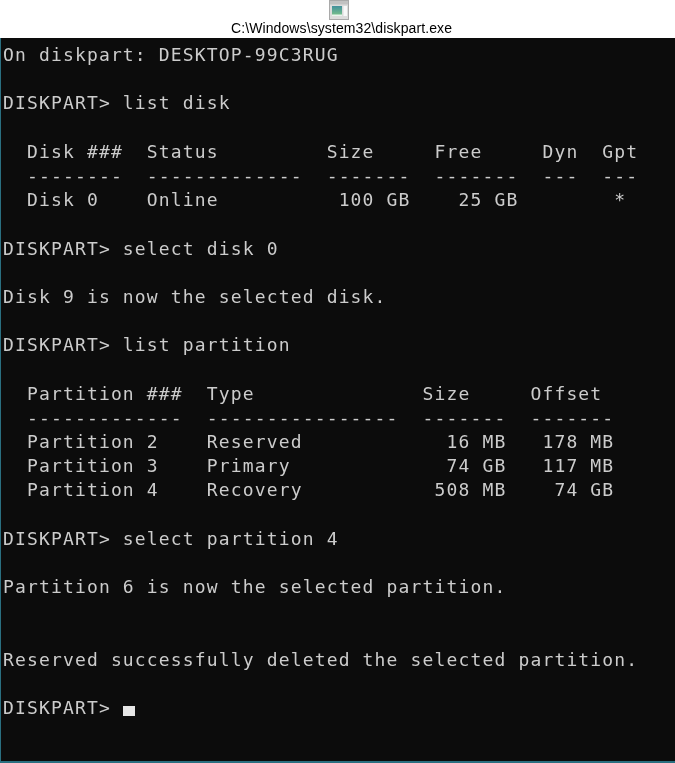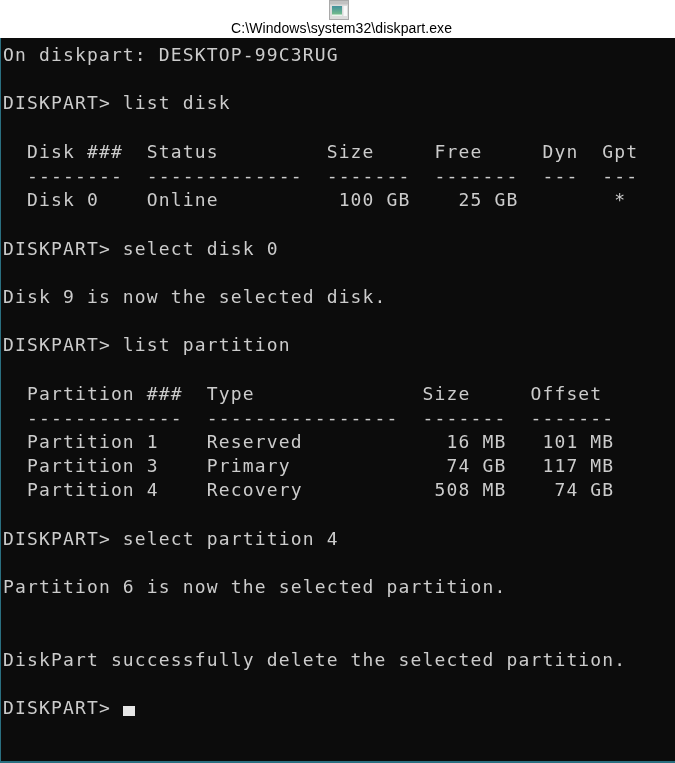--- a/index.html
+++ b/index.html
@@ -104,7 +104,7 @@
         <div class="line"></div>
         <div class="line">  Partition ###  Type              Size     Offset</div>
         <div class="line">  -------------  ----------------  -------  -------</div>
-        <div class="line">  Partition 1    Reserved            16 MB   101 MB</div>
+        <div class="line">  Partition 2    Reserved            16 MB   178 MB</div>
         <div class="line">  Partition 3    Primary             74 GB   117 MB</div>
         <div class="line">  Partition 4    Recovery           508 MB    74 GB</div>
         <div class="line"></div>

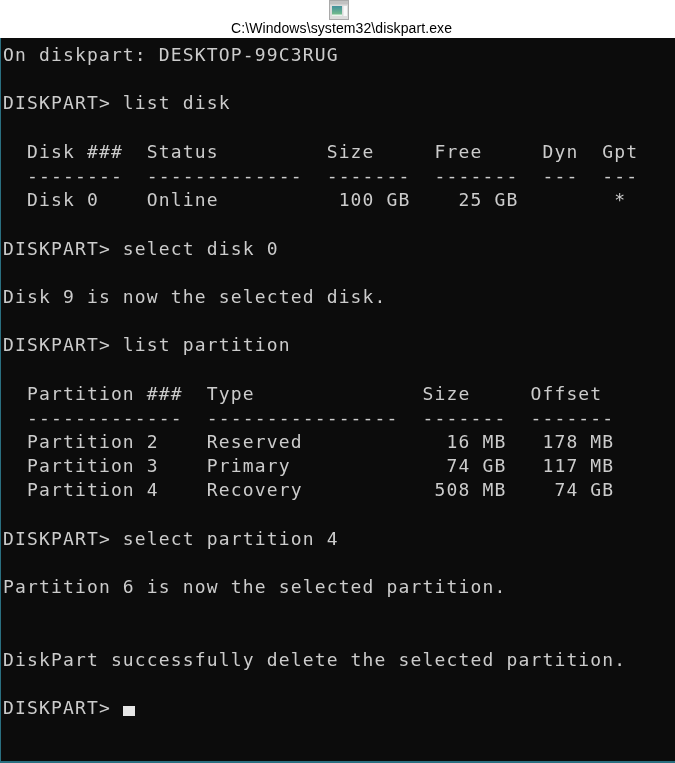--- a/index.html
+++ b/index.html
@@ -113,7 +113,7 @@
         <div class="line">Partition 6 is now the selected partition.</div>
         <div class="line"></div>
         <div class="line"></div>
-        <div class="line">DiskPart successfully delete the selected partition.</div>
+        <div class="line">Reserved successfully deleted the selected partition.</div>
         <div class="line"></div>
       </div>
     <div class="line"><span>DISKPART&gt; </span><span class="cursor"></span></div>

